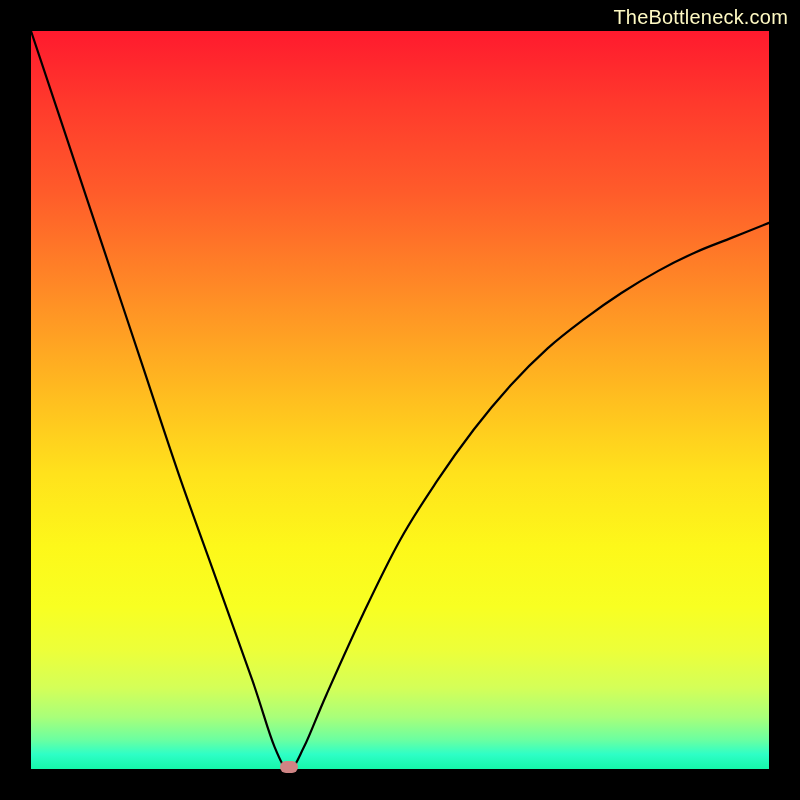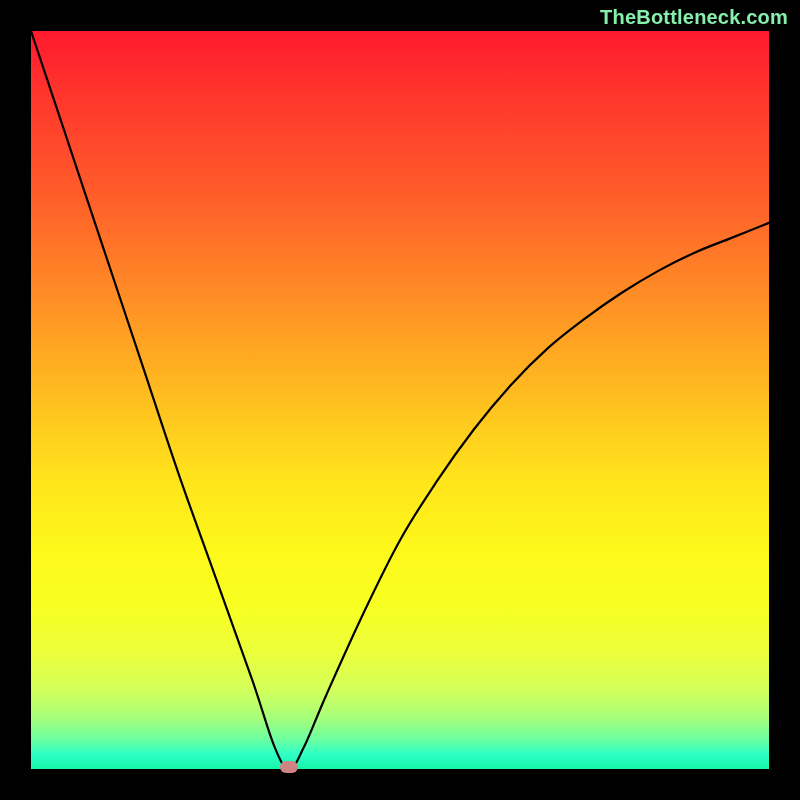--- a/index.html
+++ b/index.html
@@ -45,9 +45,9 @@
     position: absolute;
     top: 6px;
     right: 12px;
-    color: #86efac;
+    color: #fef9c3;
     font-size: 20px;
-    font-weight: 700;
+    font-weight: 400;
     letter-spacing: 0.2px;
     user-select: none;
   }

